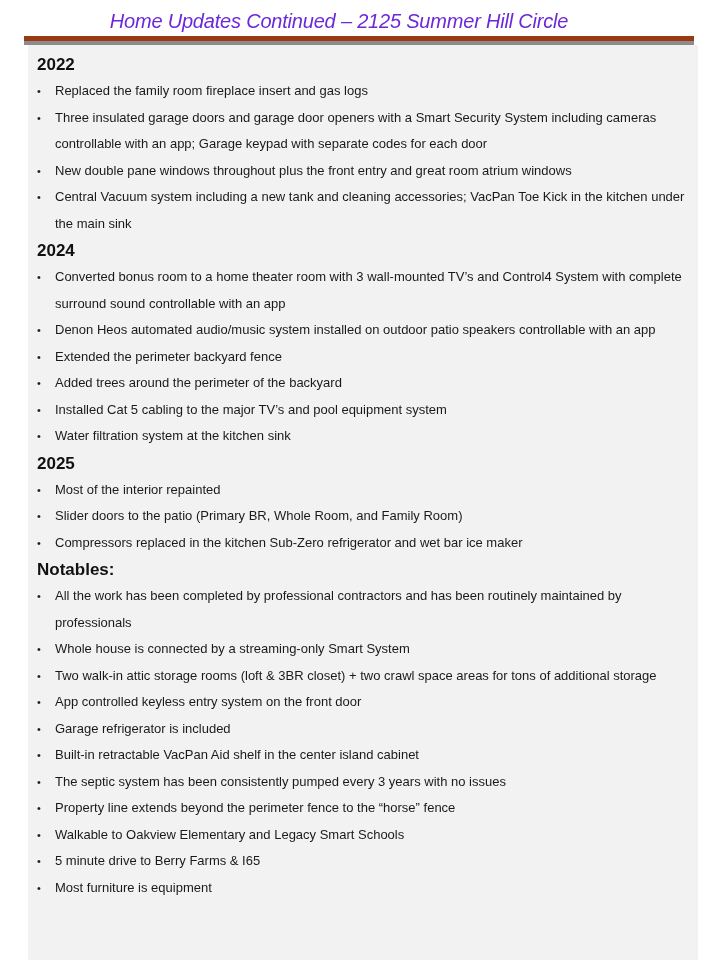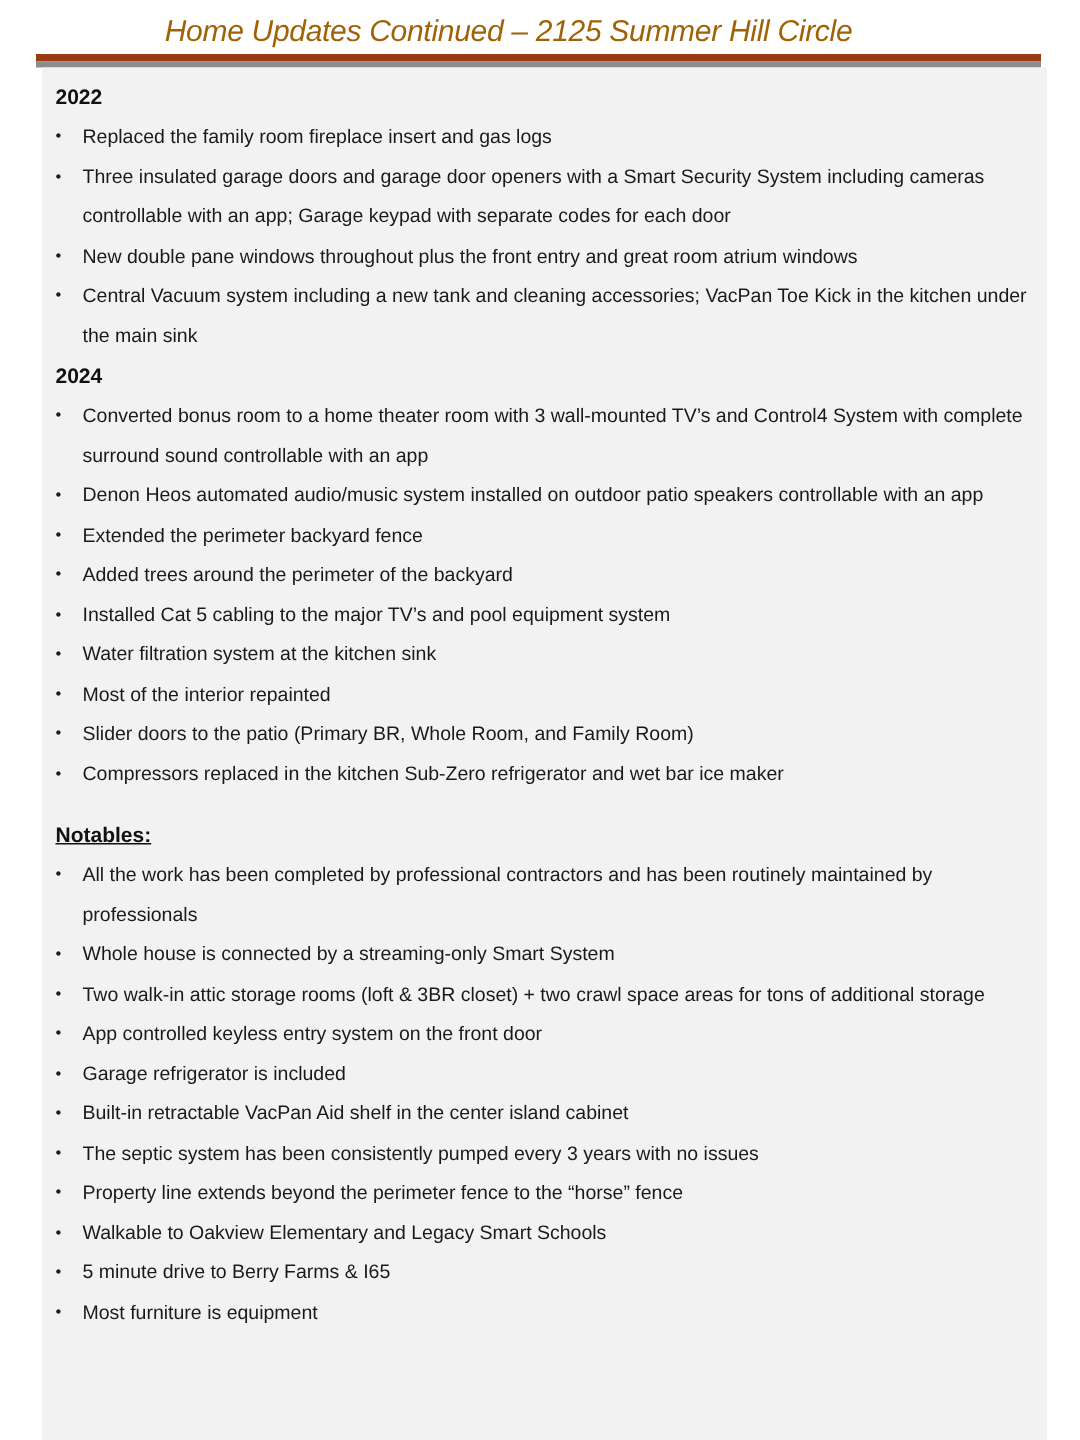--- a/index.html
+++ b/index.html
@@ -25,7 +25,7 @@
       font-style: italic;
       font-size: 20px;
       letter-spacing: -0.2px;
-      color: #a16207;
+      color: #6d28d9;
       white-space: nowrap;
     }
     .rule {

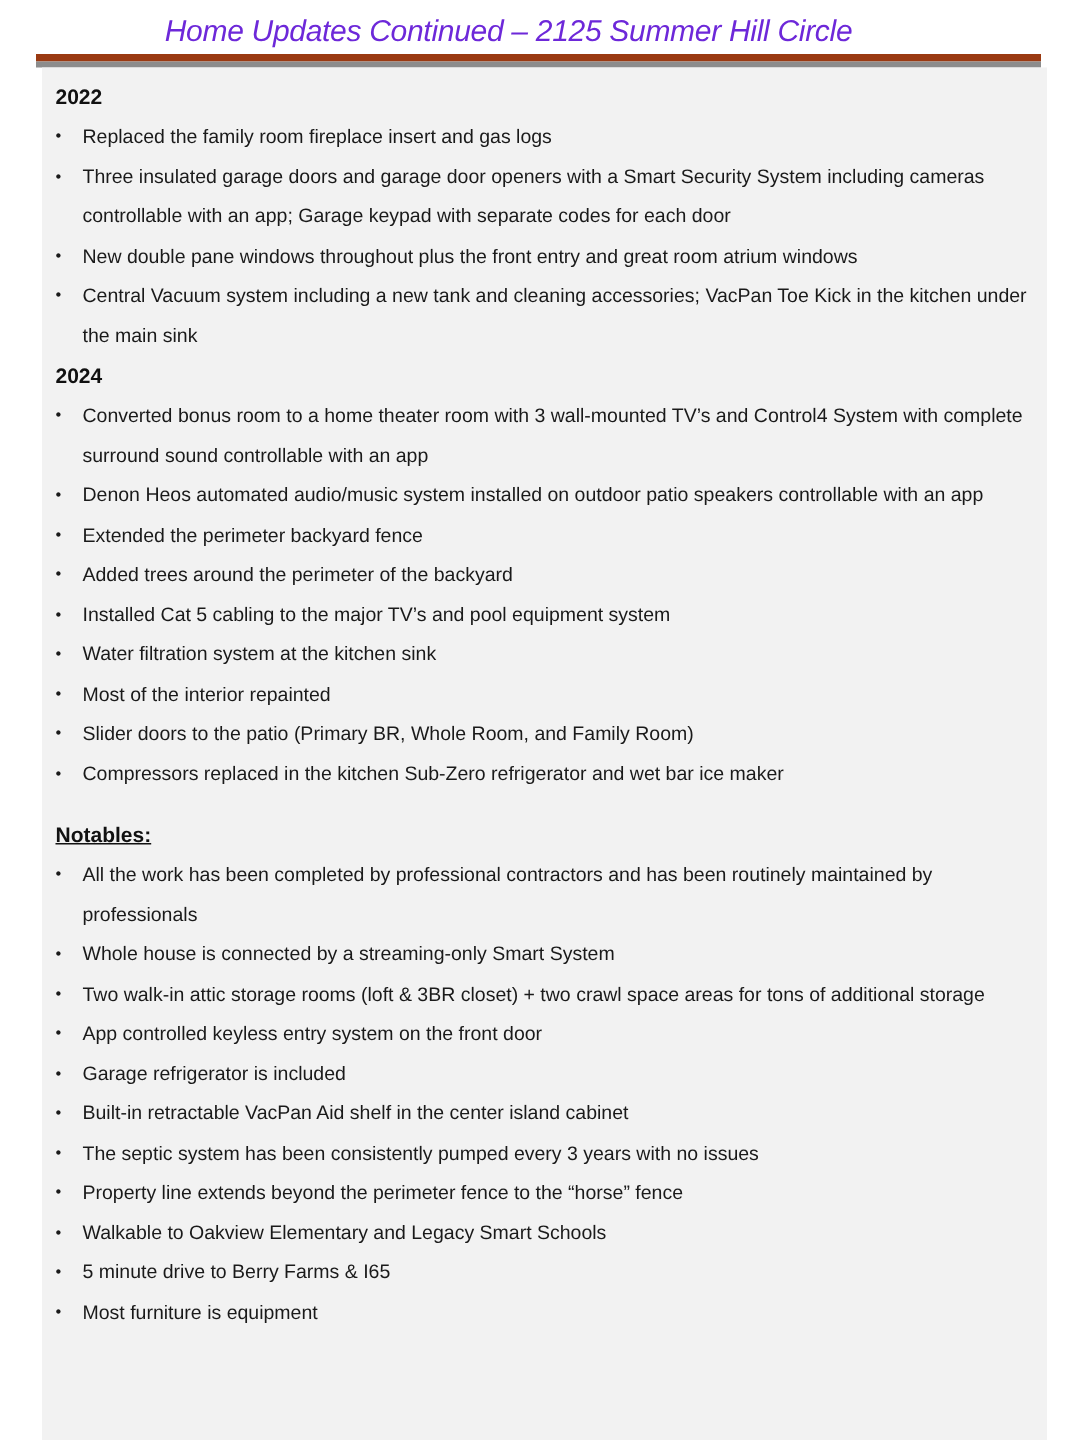--- a/index.html
+++ b/index.html
@@ -61,7 +61,7 @@
     }
     .section-heading {
       font-weight: bold;
-      font-size: 14px;
+      font-size: 17px;
       color: #111;
       height: 27px;
       line-height: 27px;

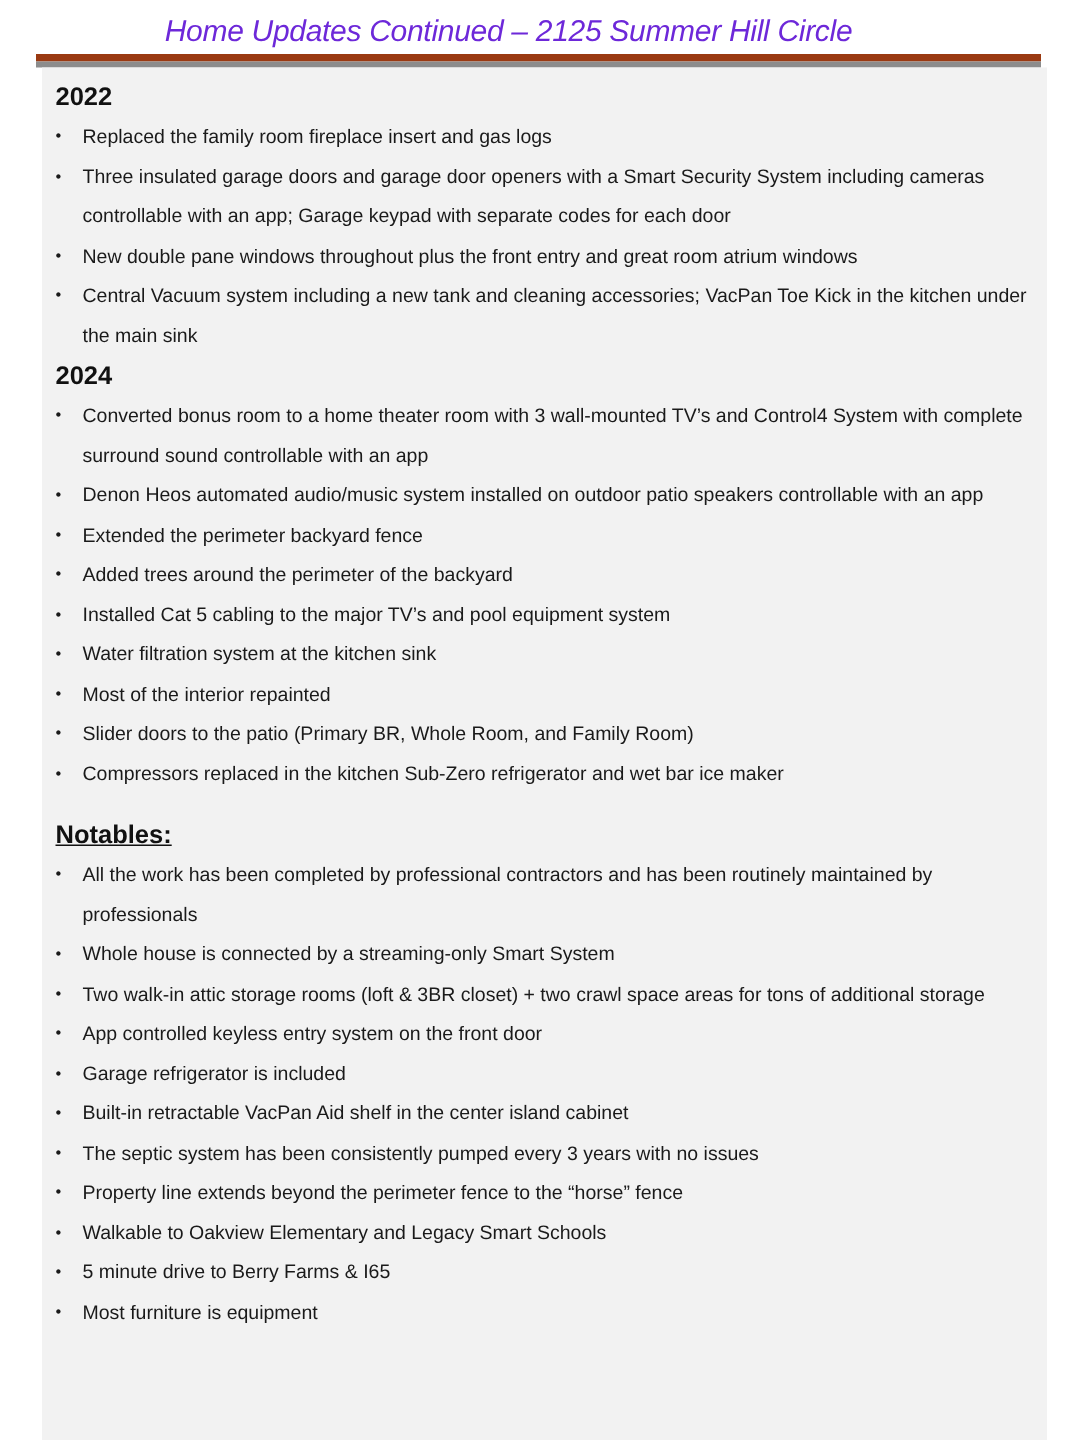--- a/index.html
+++ b/index.html
@@ -164,6 +164,7 @@
   </div>
 
   <div>
+    <div class="section-heading">2025</div>
     <ul>
       <li>
           <span class="bullet">•</span>

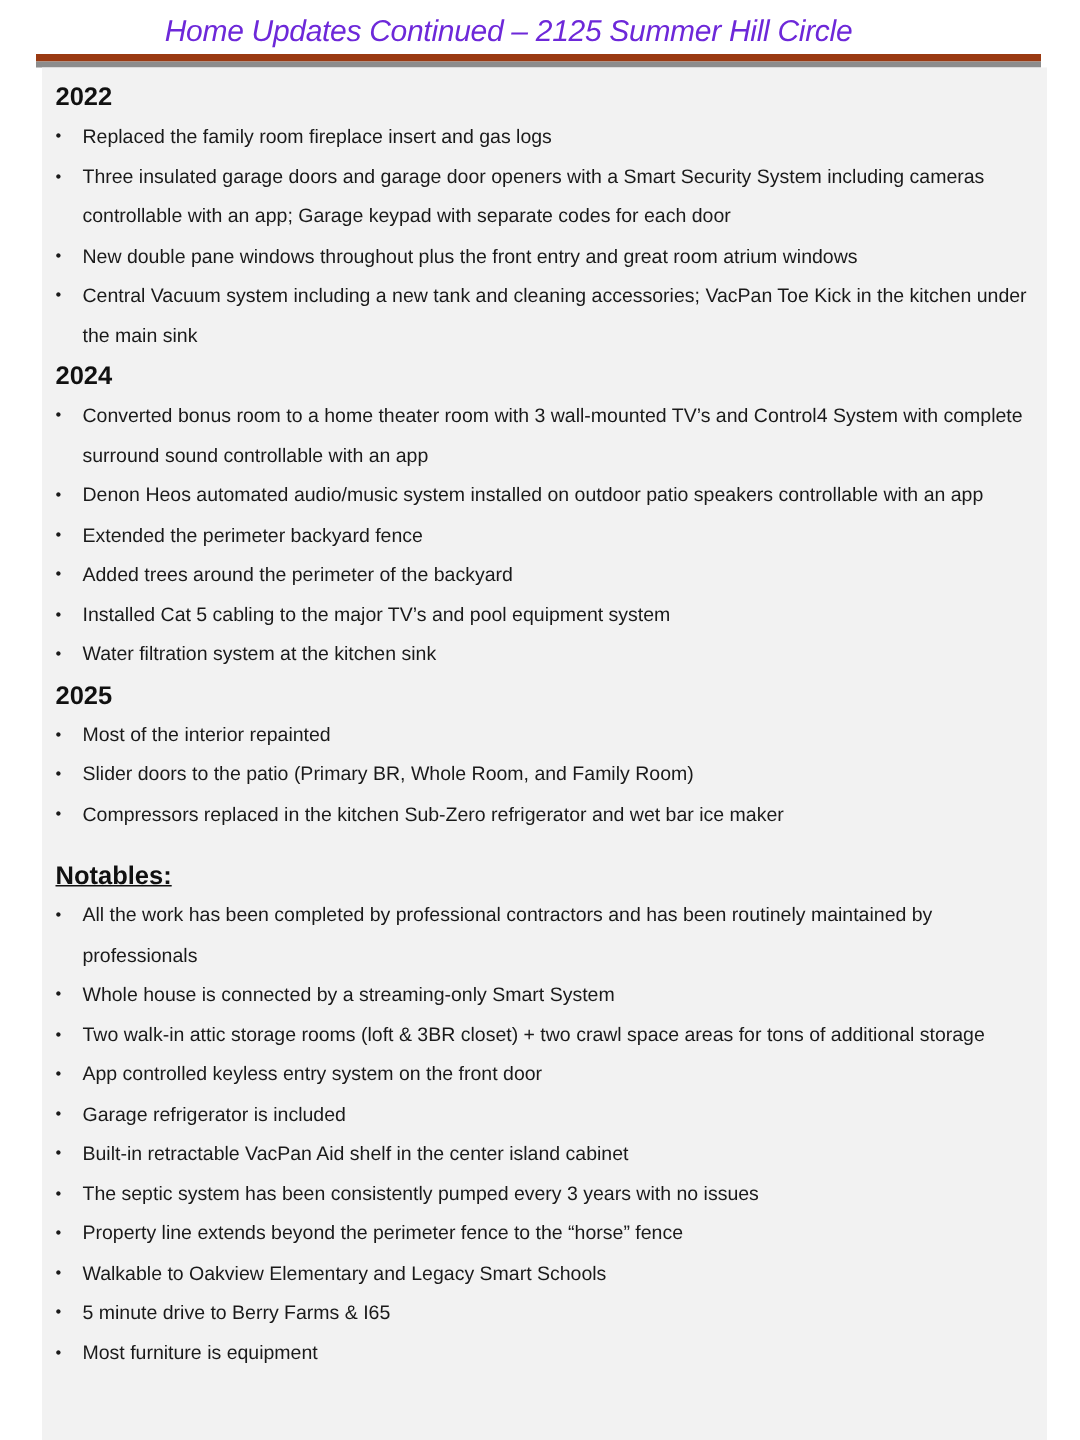--- a/index.html
+++ b/index.html
@@ -67,8 +67,7 @@
       line-height: 27px;
     }
     .section-heading.notables {
-      margin-top: 14px;
-      text-decoration: underline;
+      margin-top: 0;
     }
     ul {
       list-style: none;

